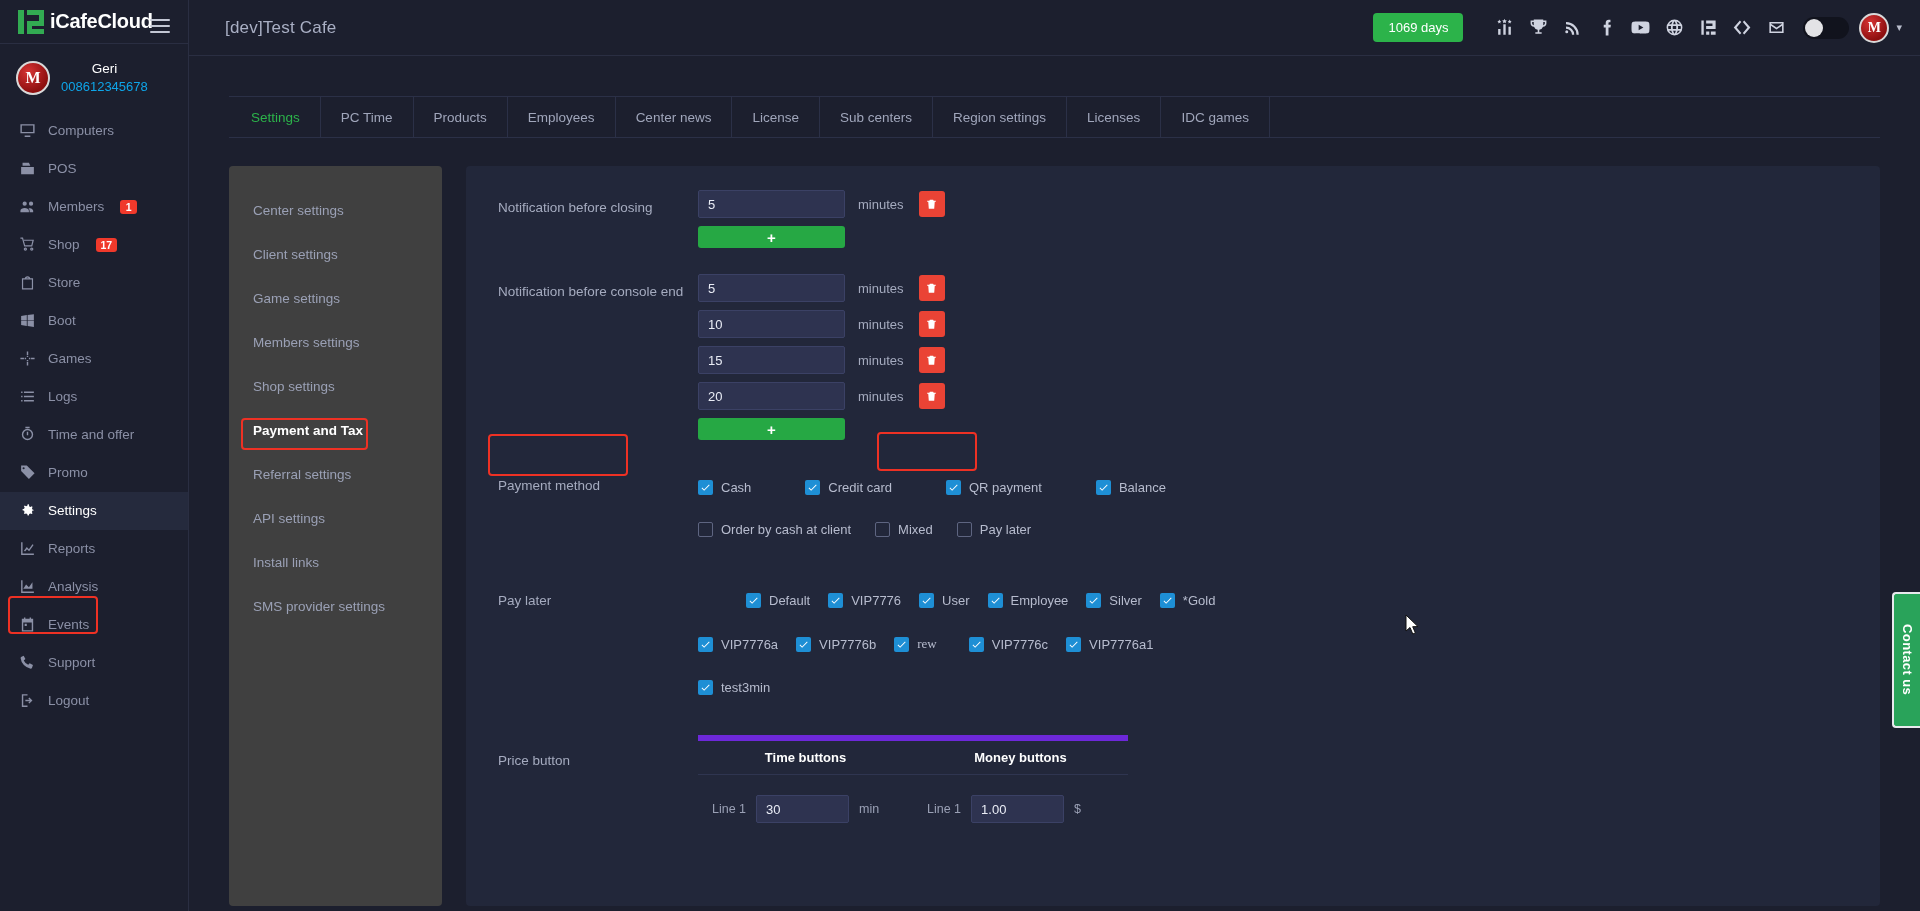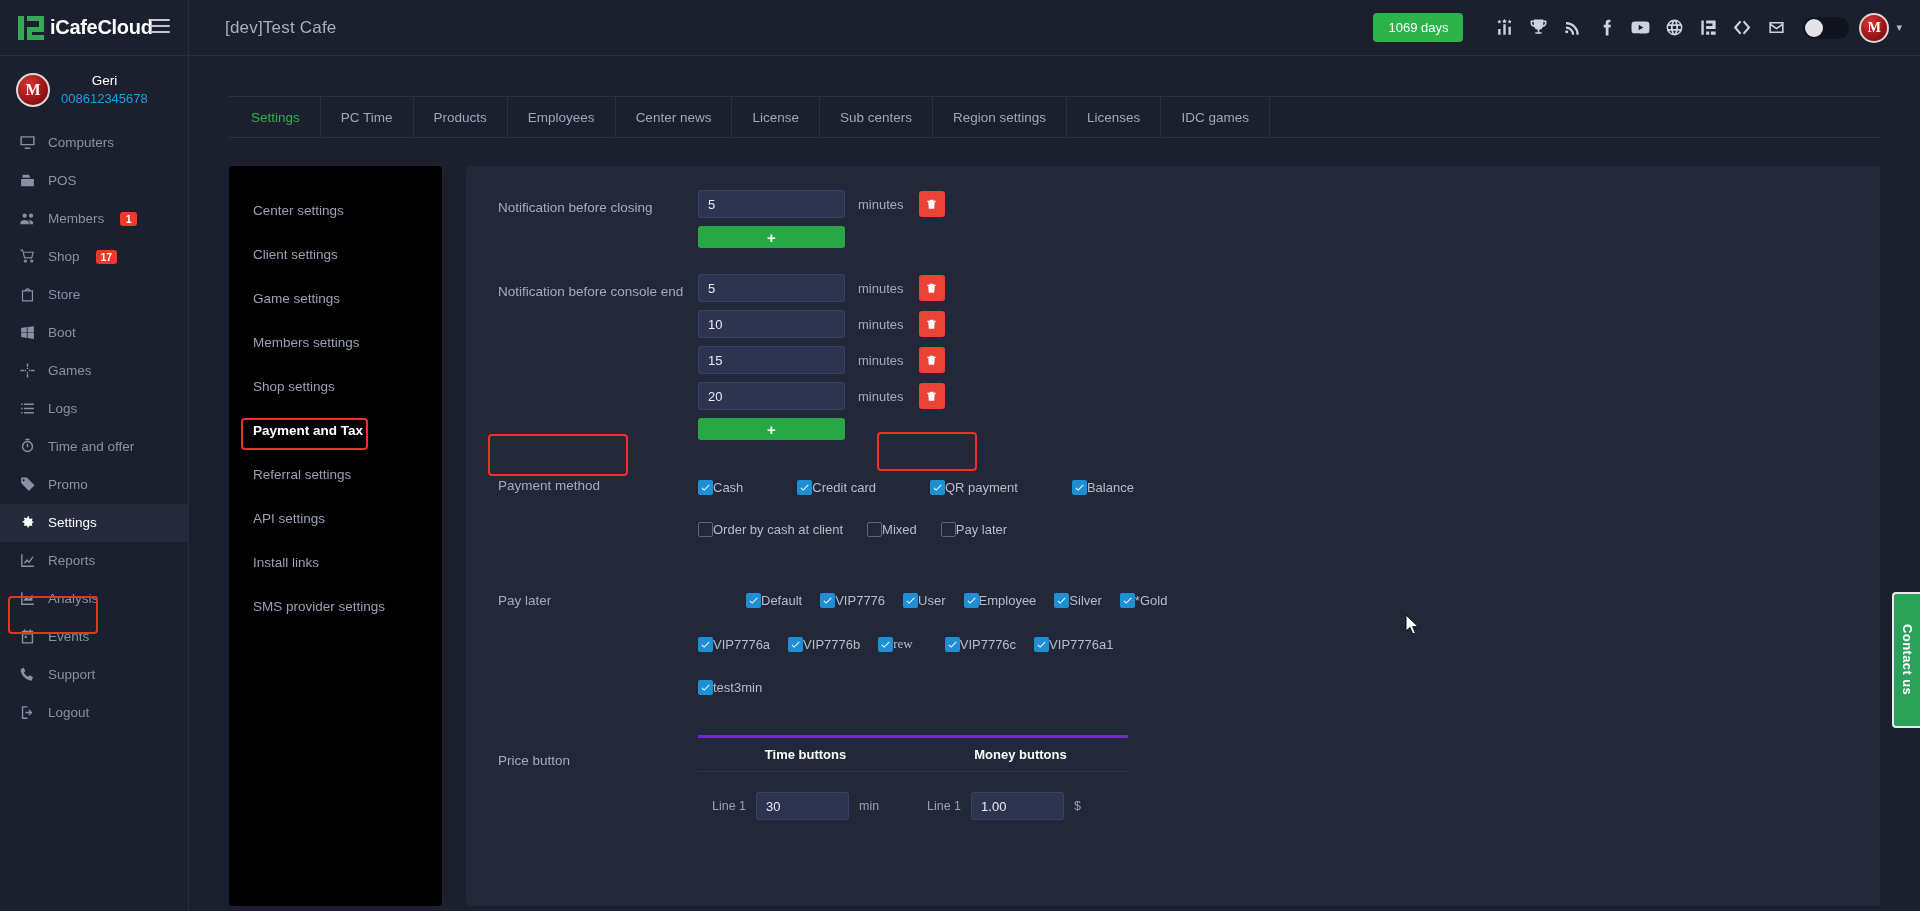--- a/index.html
+++ b/index.html
@@ -17,7 +17,7 @@
     background: #1c1f2e; border-right: 1px solid #2a2e42;
   }
   #brand {
-    height: 56px; display: flex; align-items: center; padding-left: 18px;
+    height: 44px; display: flex; align-items: center; padding-left: 18px;
     border-bottom: 1px solid #2a2e42; gap: 6px;
   }
   .logo-mark {

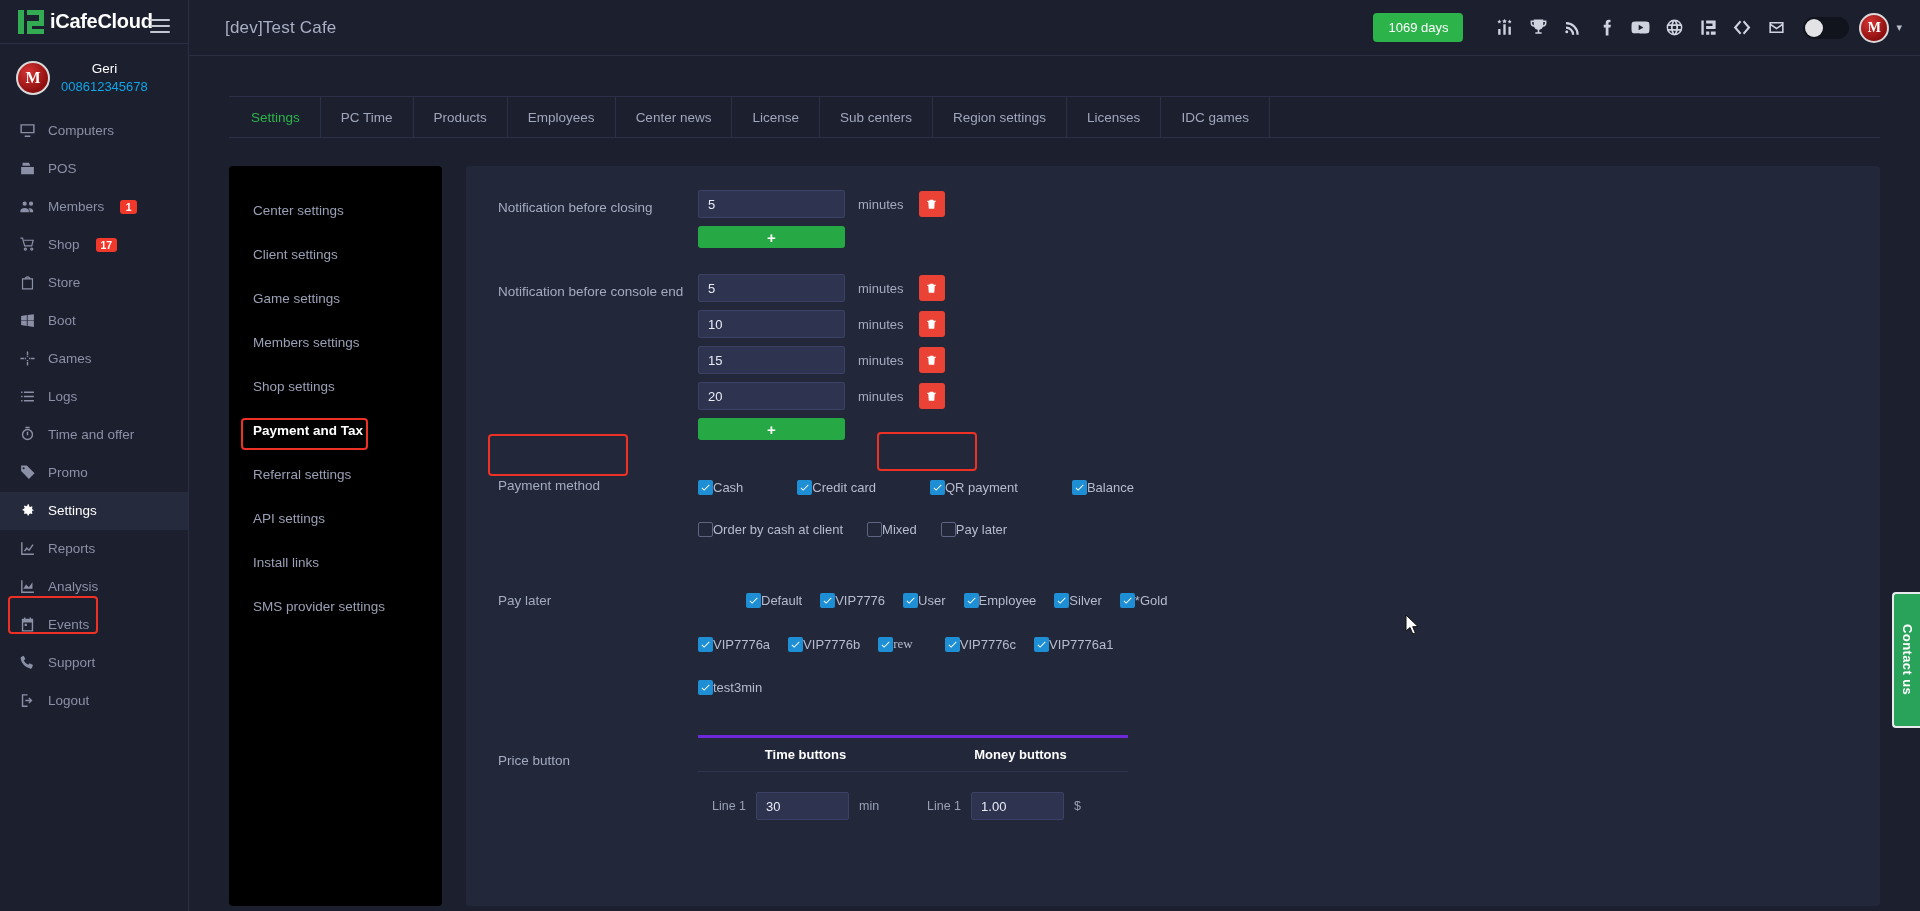--- a/index.html
+++ b/index.html
@@ -114,7 +114,7 @@
 
   #panel-wrap { display: flex; margin: 28px 40px 0 40px; height: 740px; }
   #subnav {
-    width: 213px; flex: 0 0 213px; background: #000000; border-radius: 4px;
+    width: 213px; flex: 0 0 213px; background: #404040; border-radius: 4px;
     padding: 22px 0; position: relative;
   }
   .sub-item {

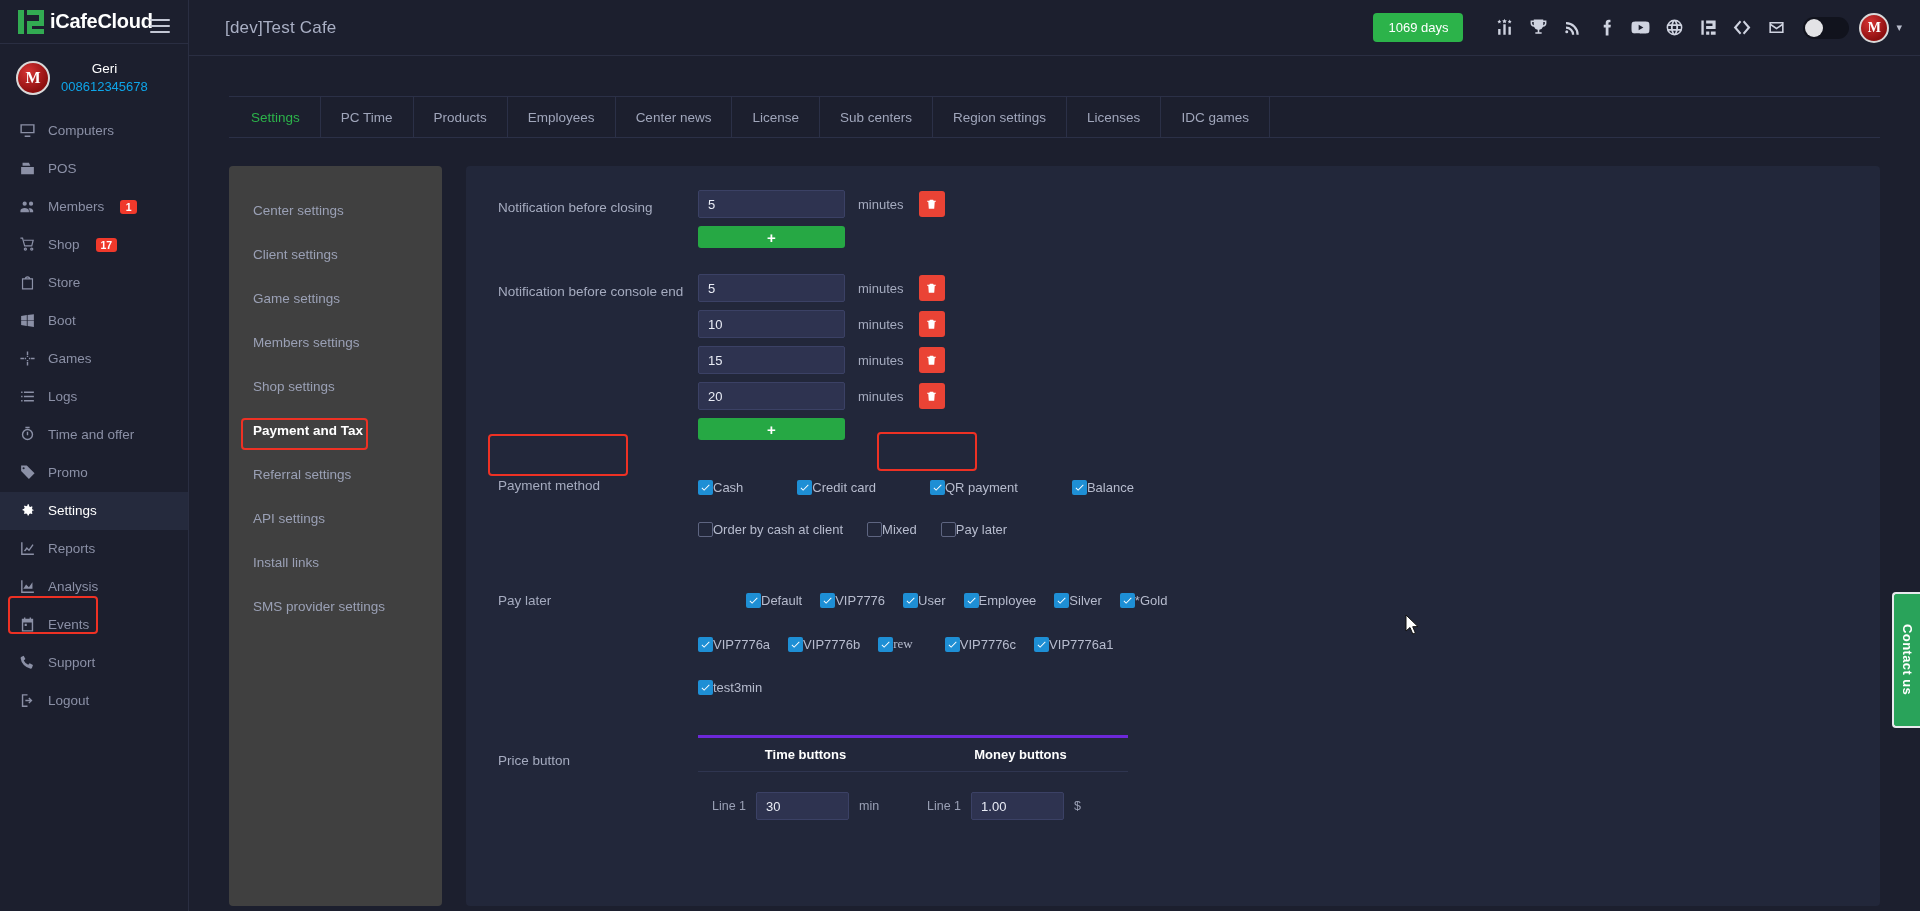--- a/index.html
+++ b/index.html
@@ -153,7 +153,7 @@
 
   .cbrow { display: flex; align-items: center; flex-wrap: wrap; }
   .cb {
-    display: flex; align-items: center; margin-right: 22px; cursor: pointer;
+    display: flex; align-items: center; gap: 8px; margin-right: 22px; cursor: pointer;
     white-space: nowrap;
   }
   .cb .box {

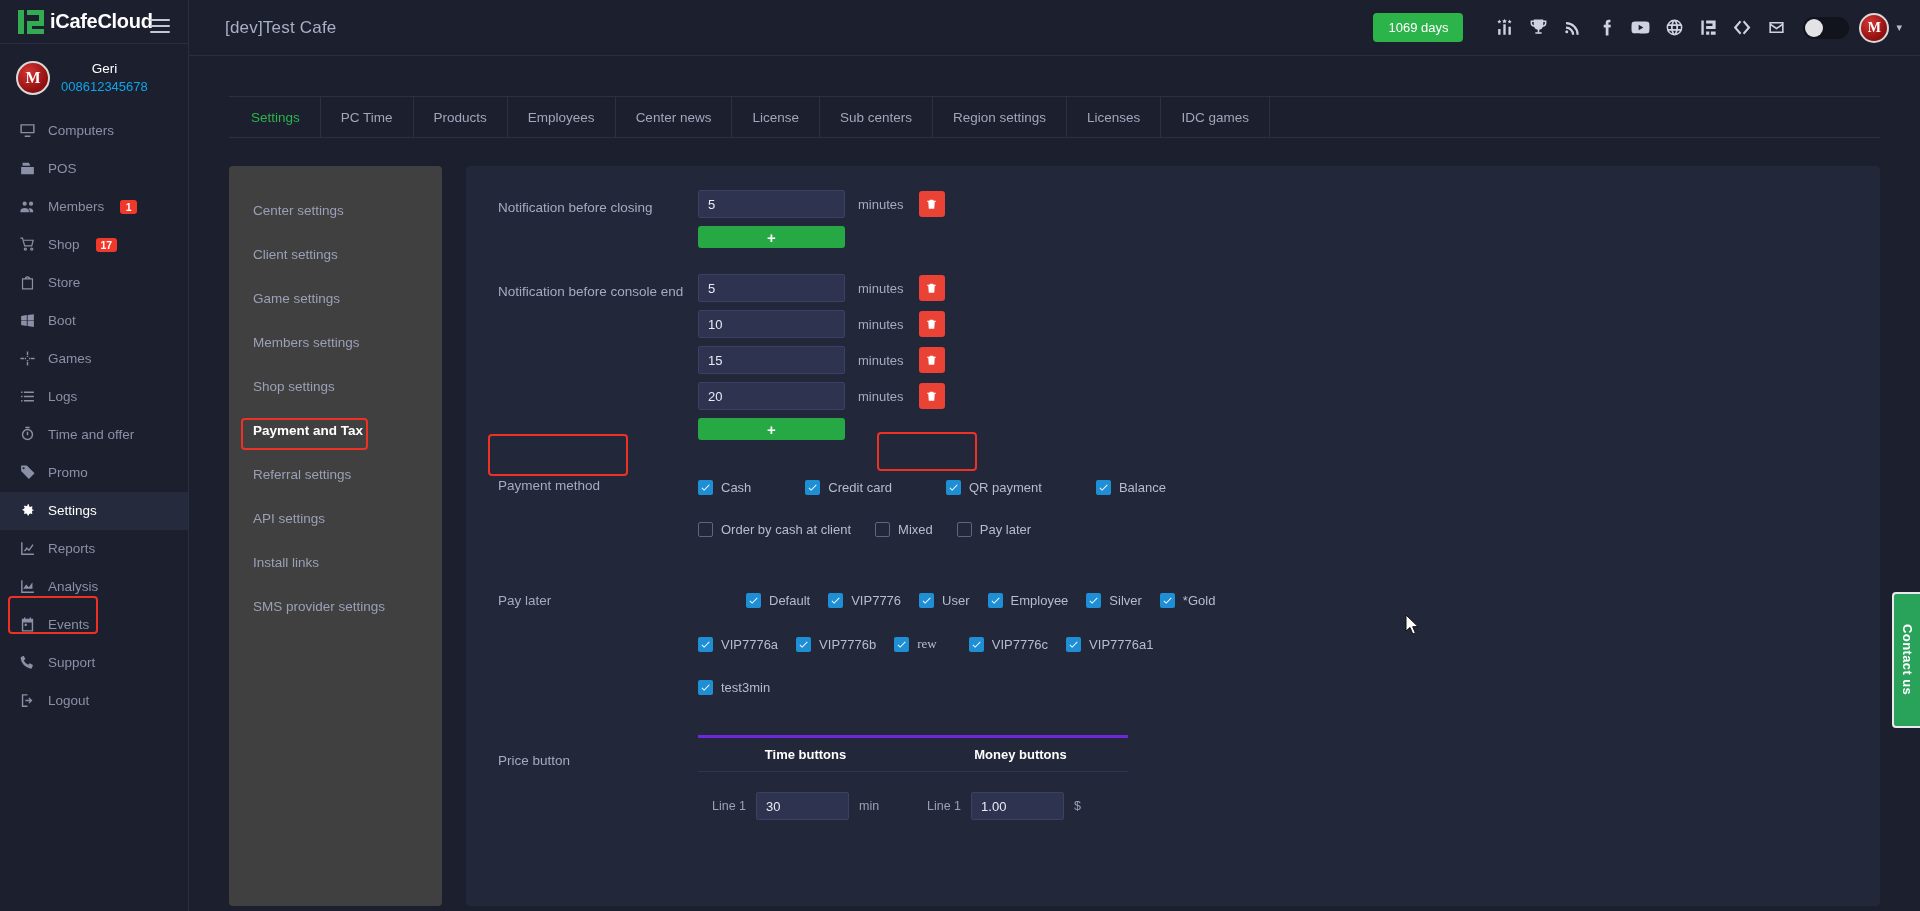--- a/index.html
+++ b/index.html
@@ -168,7 +168,7 @@
   .pb-col { width: 215px; }
   .pb-head {
     color: #fff; font-size: 13px; font-weight: 700; text-align: center;
-    border-top: 3px solid #6d28d9; border-bottom: 1px solid #2f3550;
+    border-top: 6px solid #6d28d9; border-bottom: 1px solid #2f3550;
     padding: 9px 0; margin-bottom: 20px;
   }
   .pb-line { display: flex; align-items: center; gap: 10px; padding-left: 14px; }

